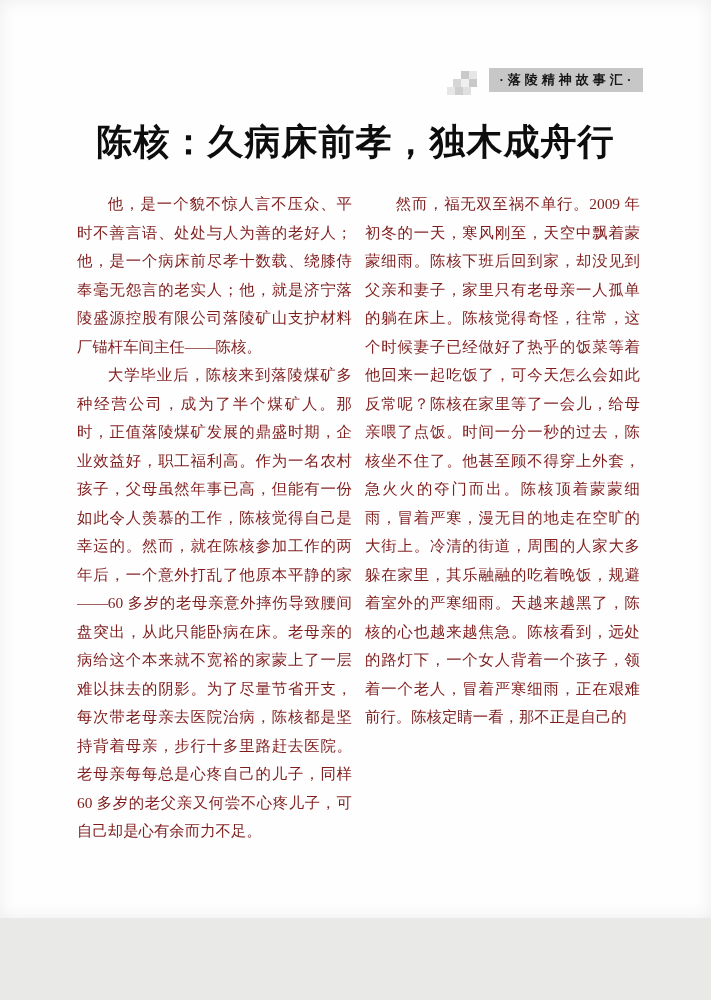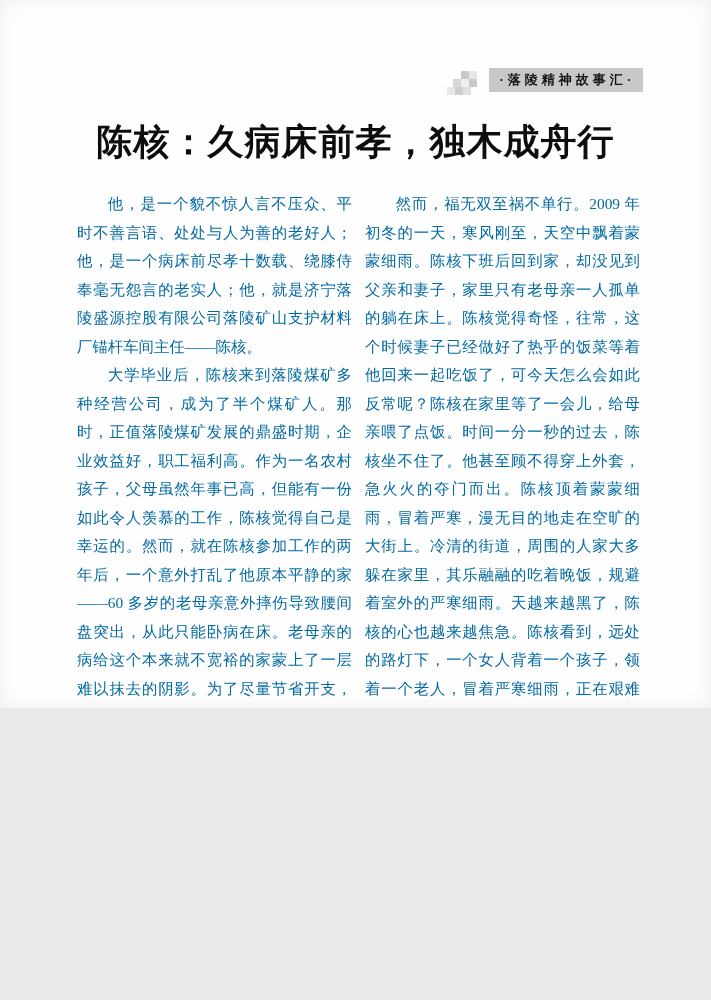--- a/index.html
+++ b/index.html
@@ -11,7 +11,7 @@
   .page {
     position: relative;
     width: 711px;
-    height: 708px;
+    height: 918px;
     margin: 0 auto;
     background: #fefefe;
     box-shadow: inset 0 0 18px rgba(0,0,0,0.07);

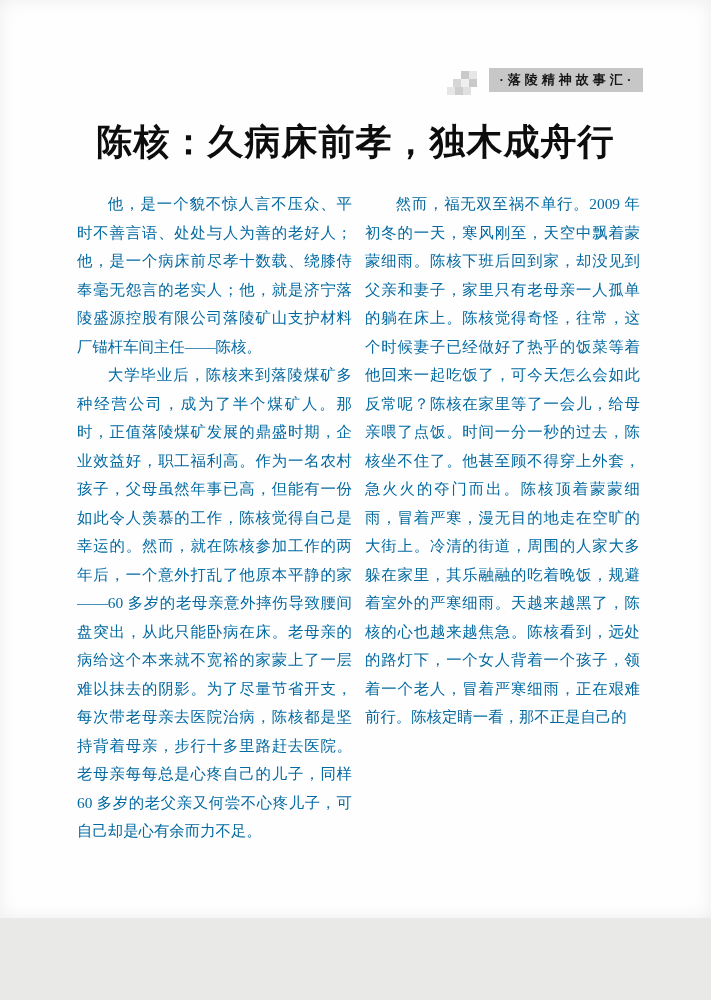--- a/index.html
+++ b/index.html
@@ -80,7 +80,7 @@
     text-align: justify;
     font-size: 15.4px;
     line-height: 28.5px;
-    color: #0369a1;
+    color: #7f1d1d;
     font-family: "Liberation Serif", "DejaVu Serif", serif;
   }
 

